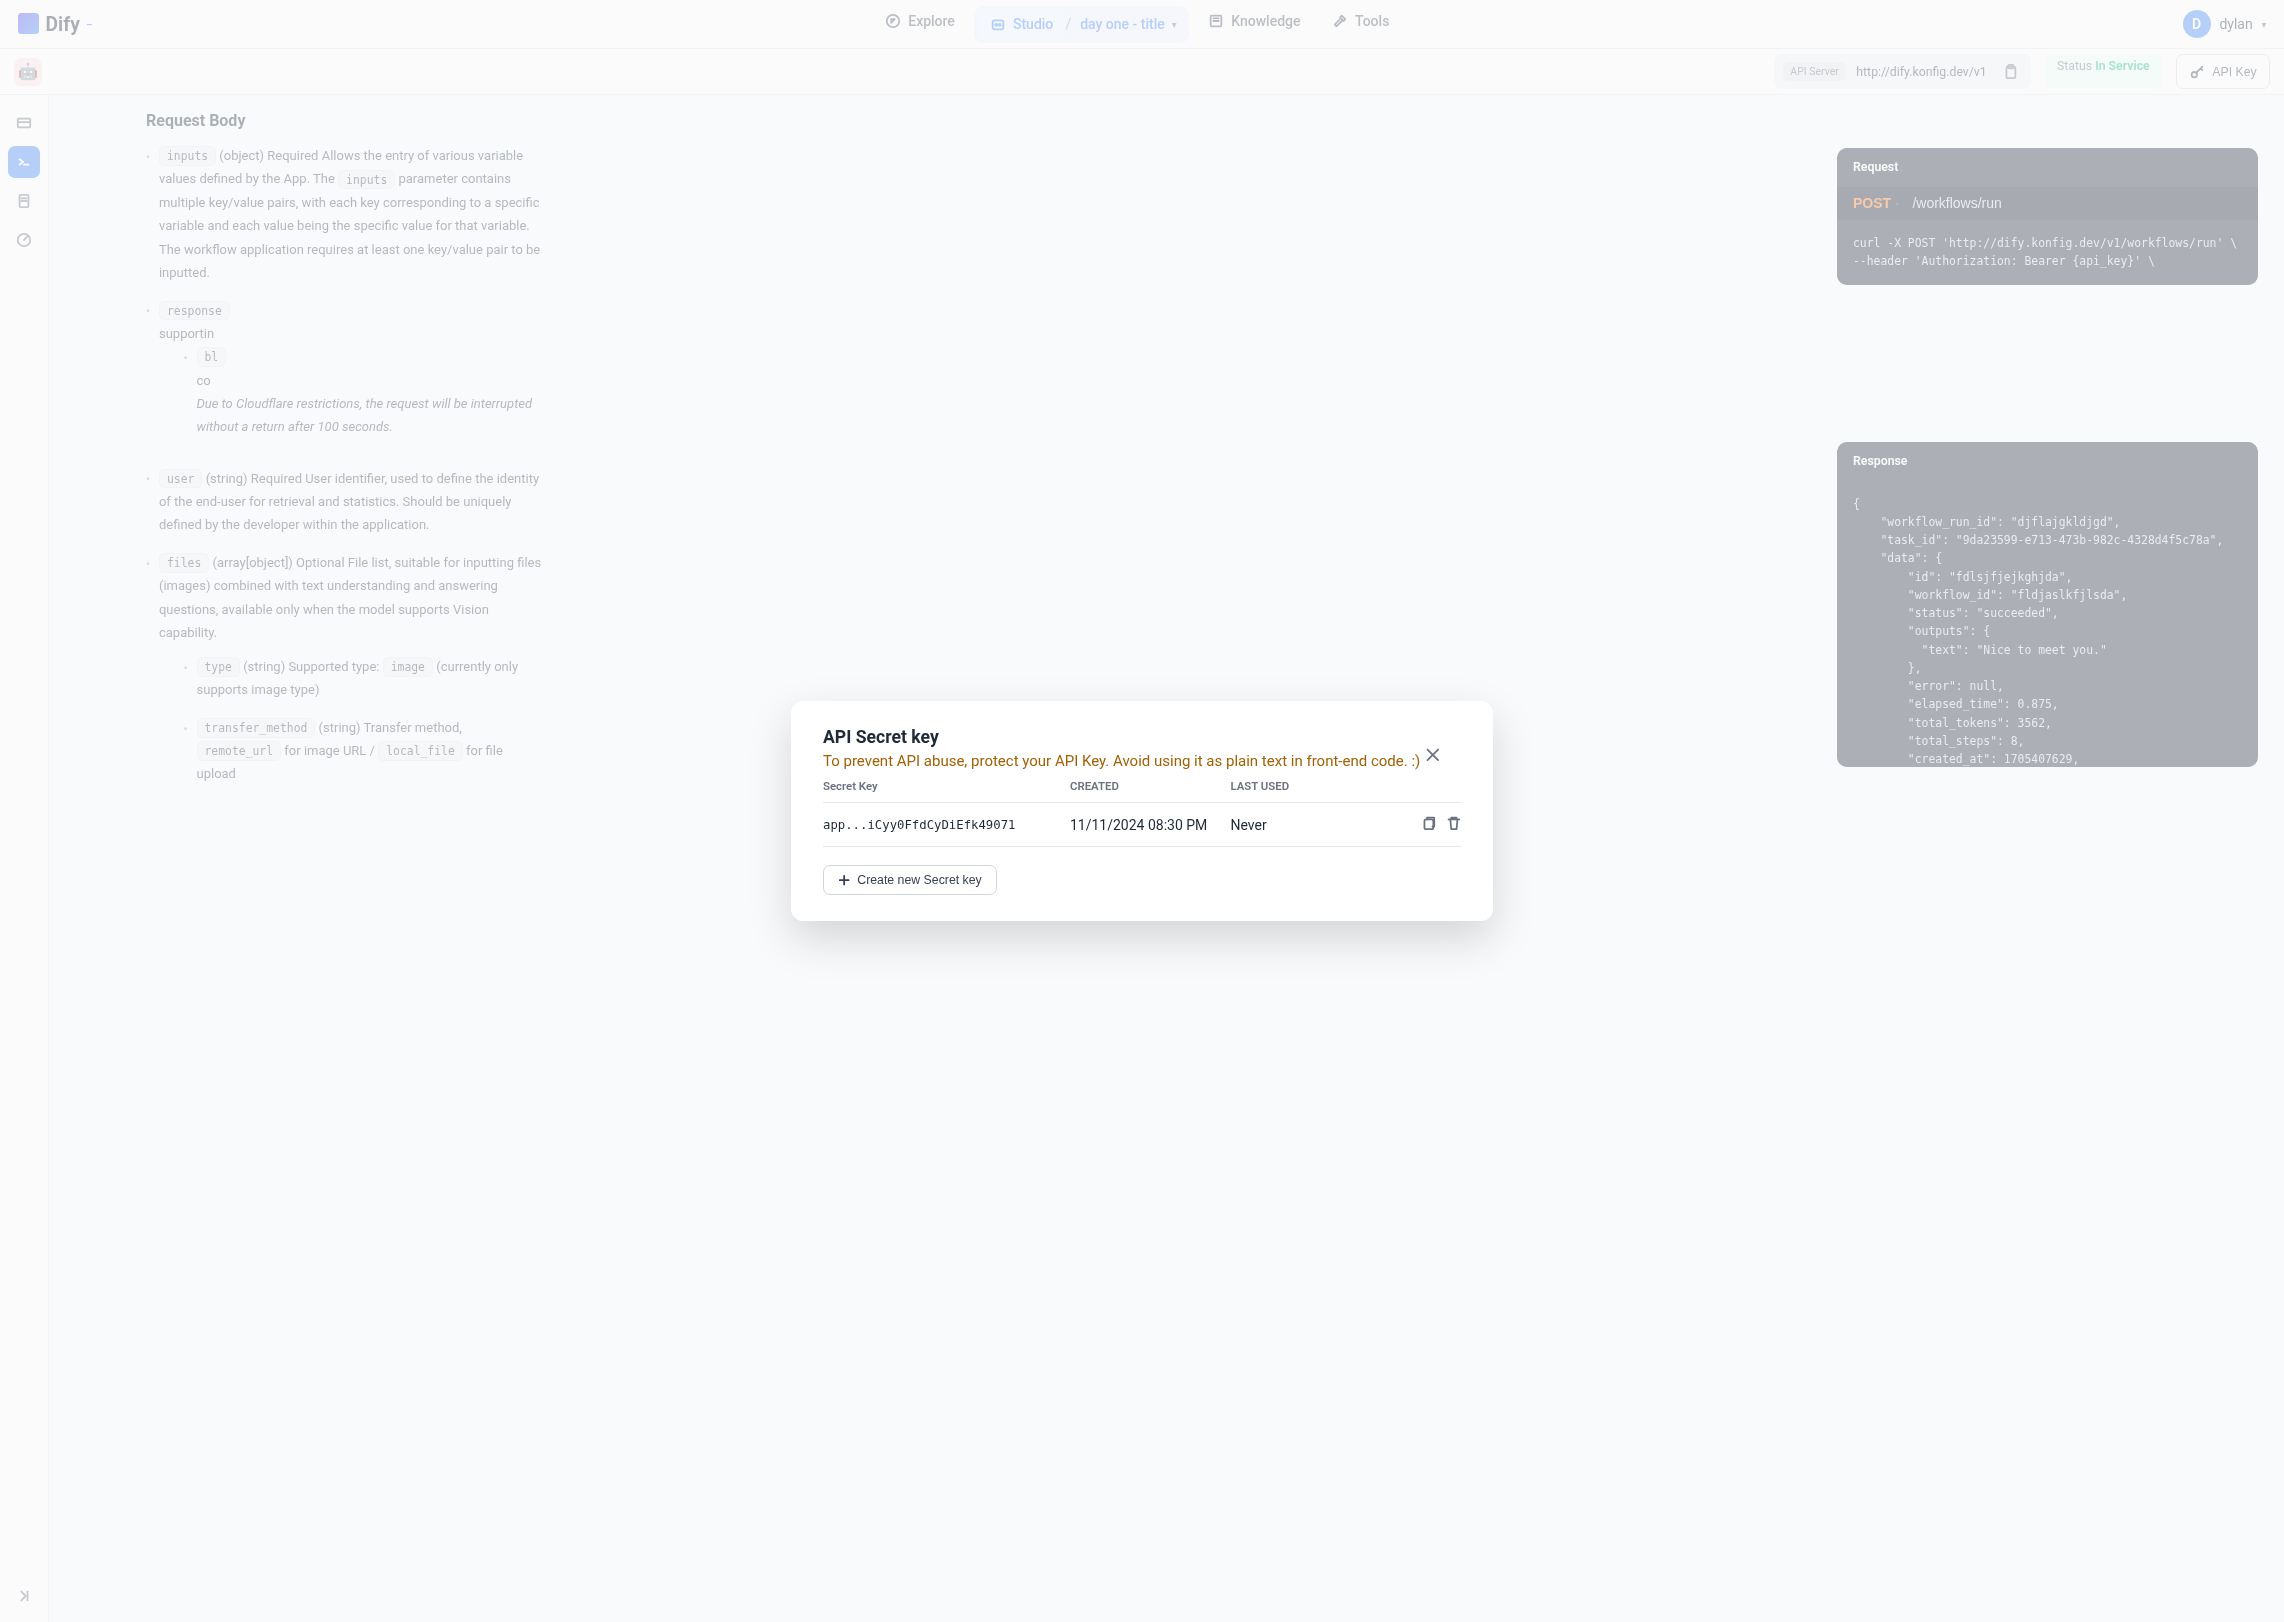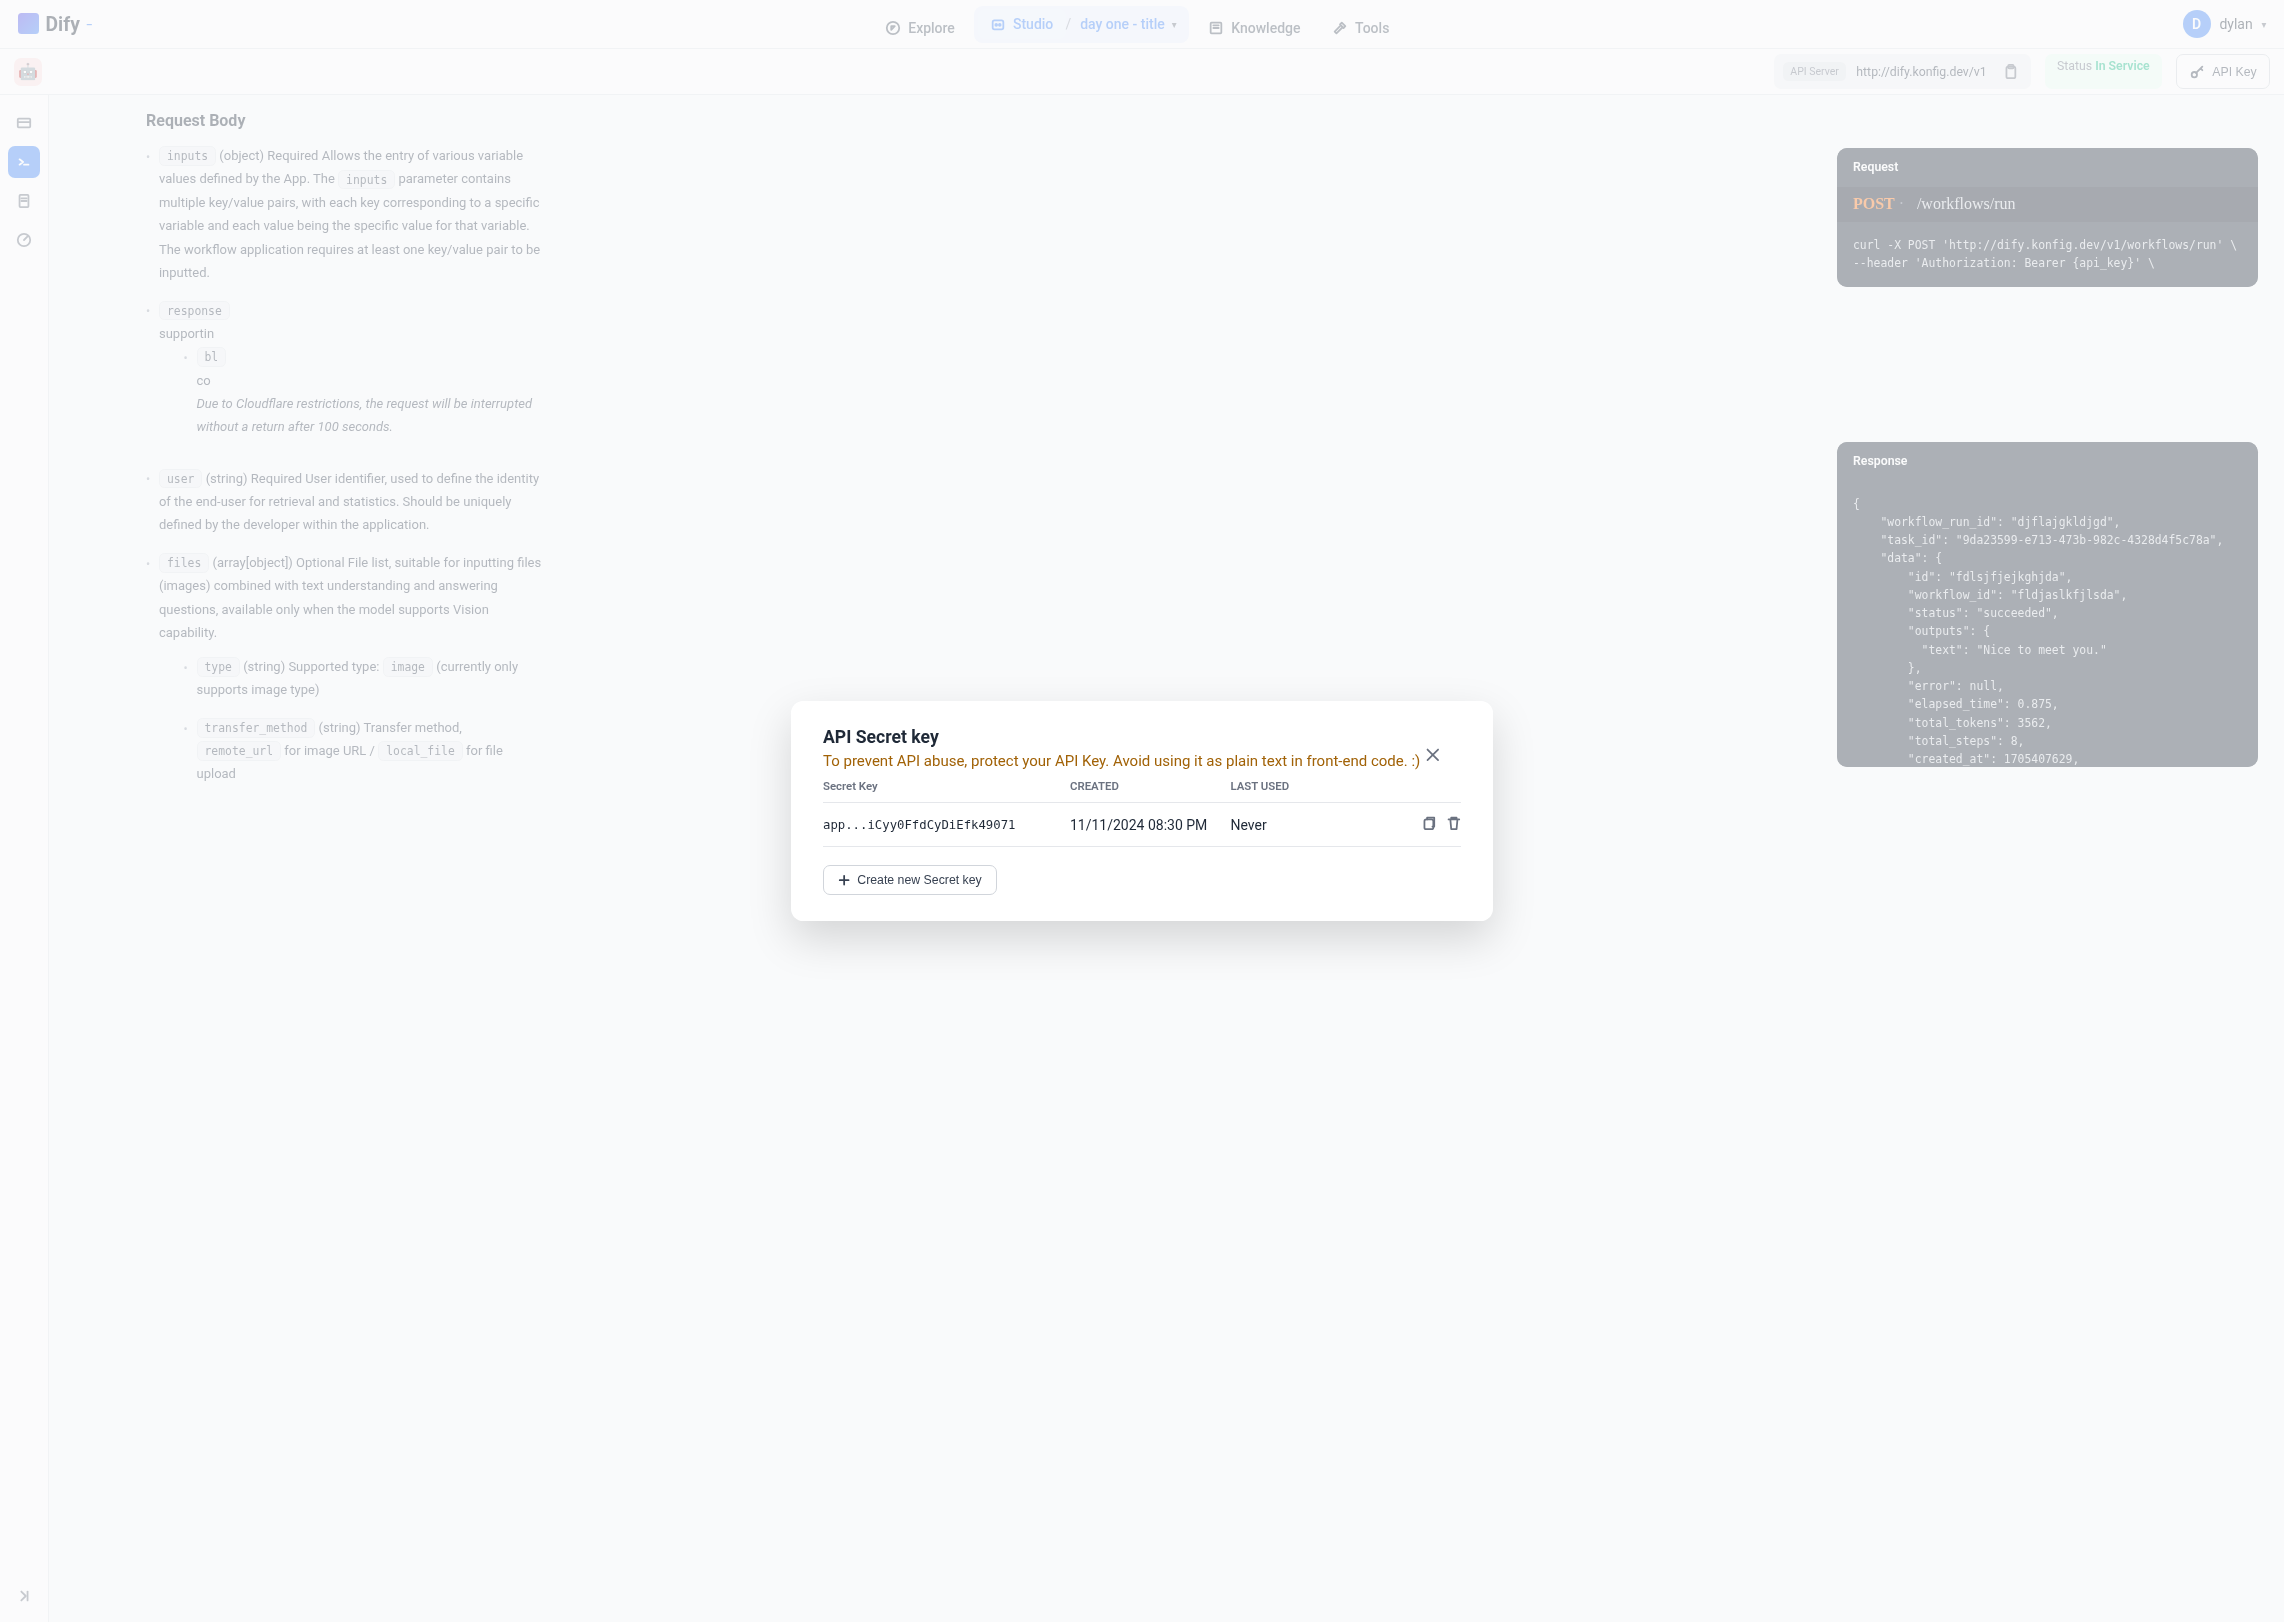--- a/index.html
+++ b/index.html
@@ -7,7 +7,7 @@
 .header{height:49px;display:flex;align-items:center;padding:0 17.6px;background:#fff;border-bottom:0.9px solid #e5e7eb}
 .logo{display:flex;align-items:flex-start;gap:7px;font-size:19.3px;font-weight:700}
 .logo-icon{width:21px;height:21px;background:linear-gradient(135deg,#4f46e5,#3b82f6);border-radius:3.5px}
-.nav{display:flex;align-items:flex-end;gap:7px;margin-left:auto;margin-right:auto}
+.nav{display:flex;align-items:flex-start;gap:7px;margin-left:auto;margin-right:auto}
 .nav-item{display:flex;align-items:center;gap:7px;padding:7px 12.3px;border-radius:7px;font-weight:500;color:#4b5563;cursor:pointer}
 .nav-item.active{background:#eff6ff;color:#3b82f6}
 .studio-wrap{display:flex;align-items:center;background:#eef2ff;border-radius:8.8px;padding:3.5px}

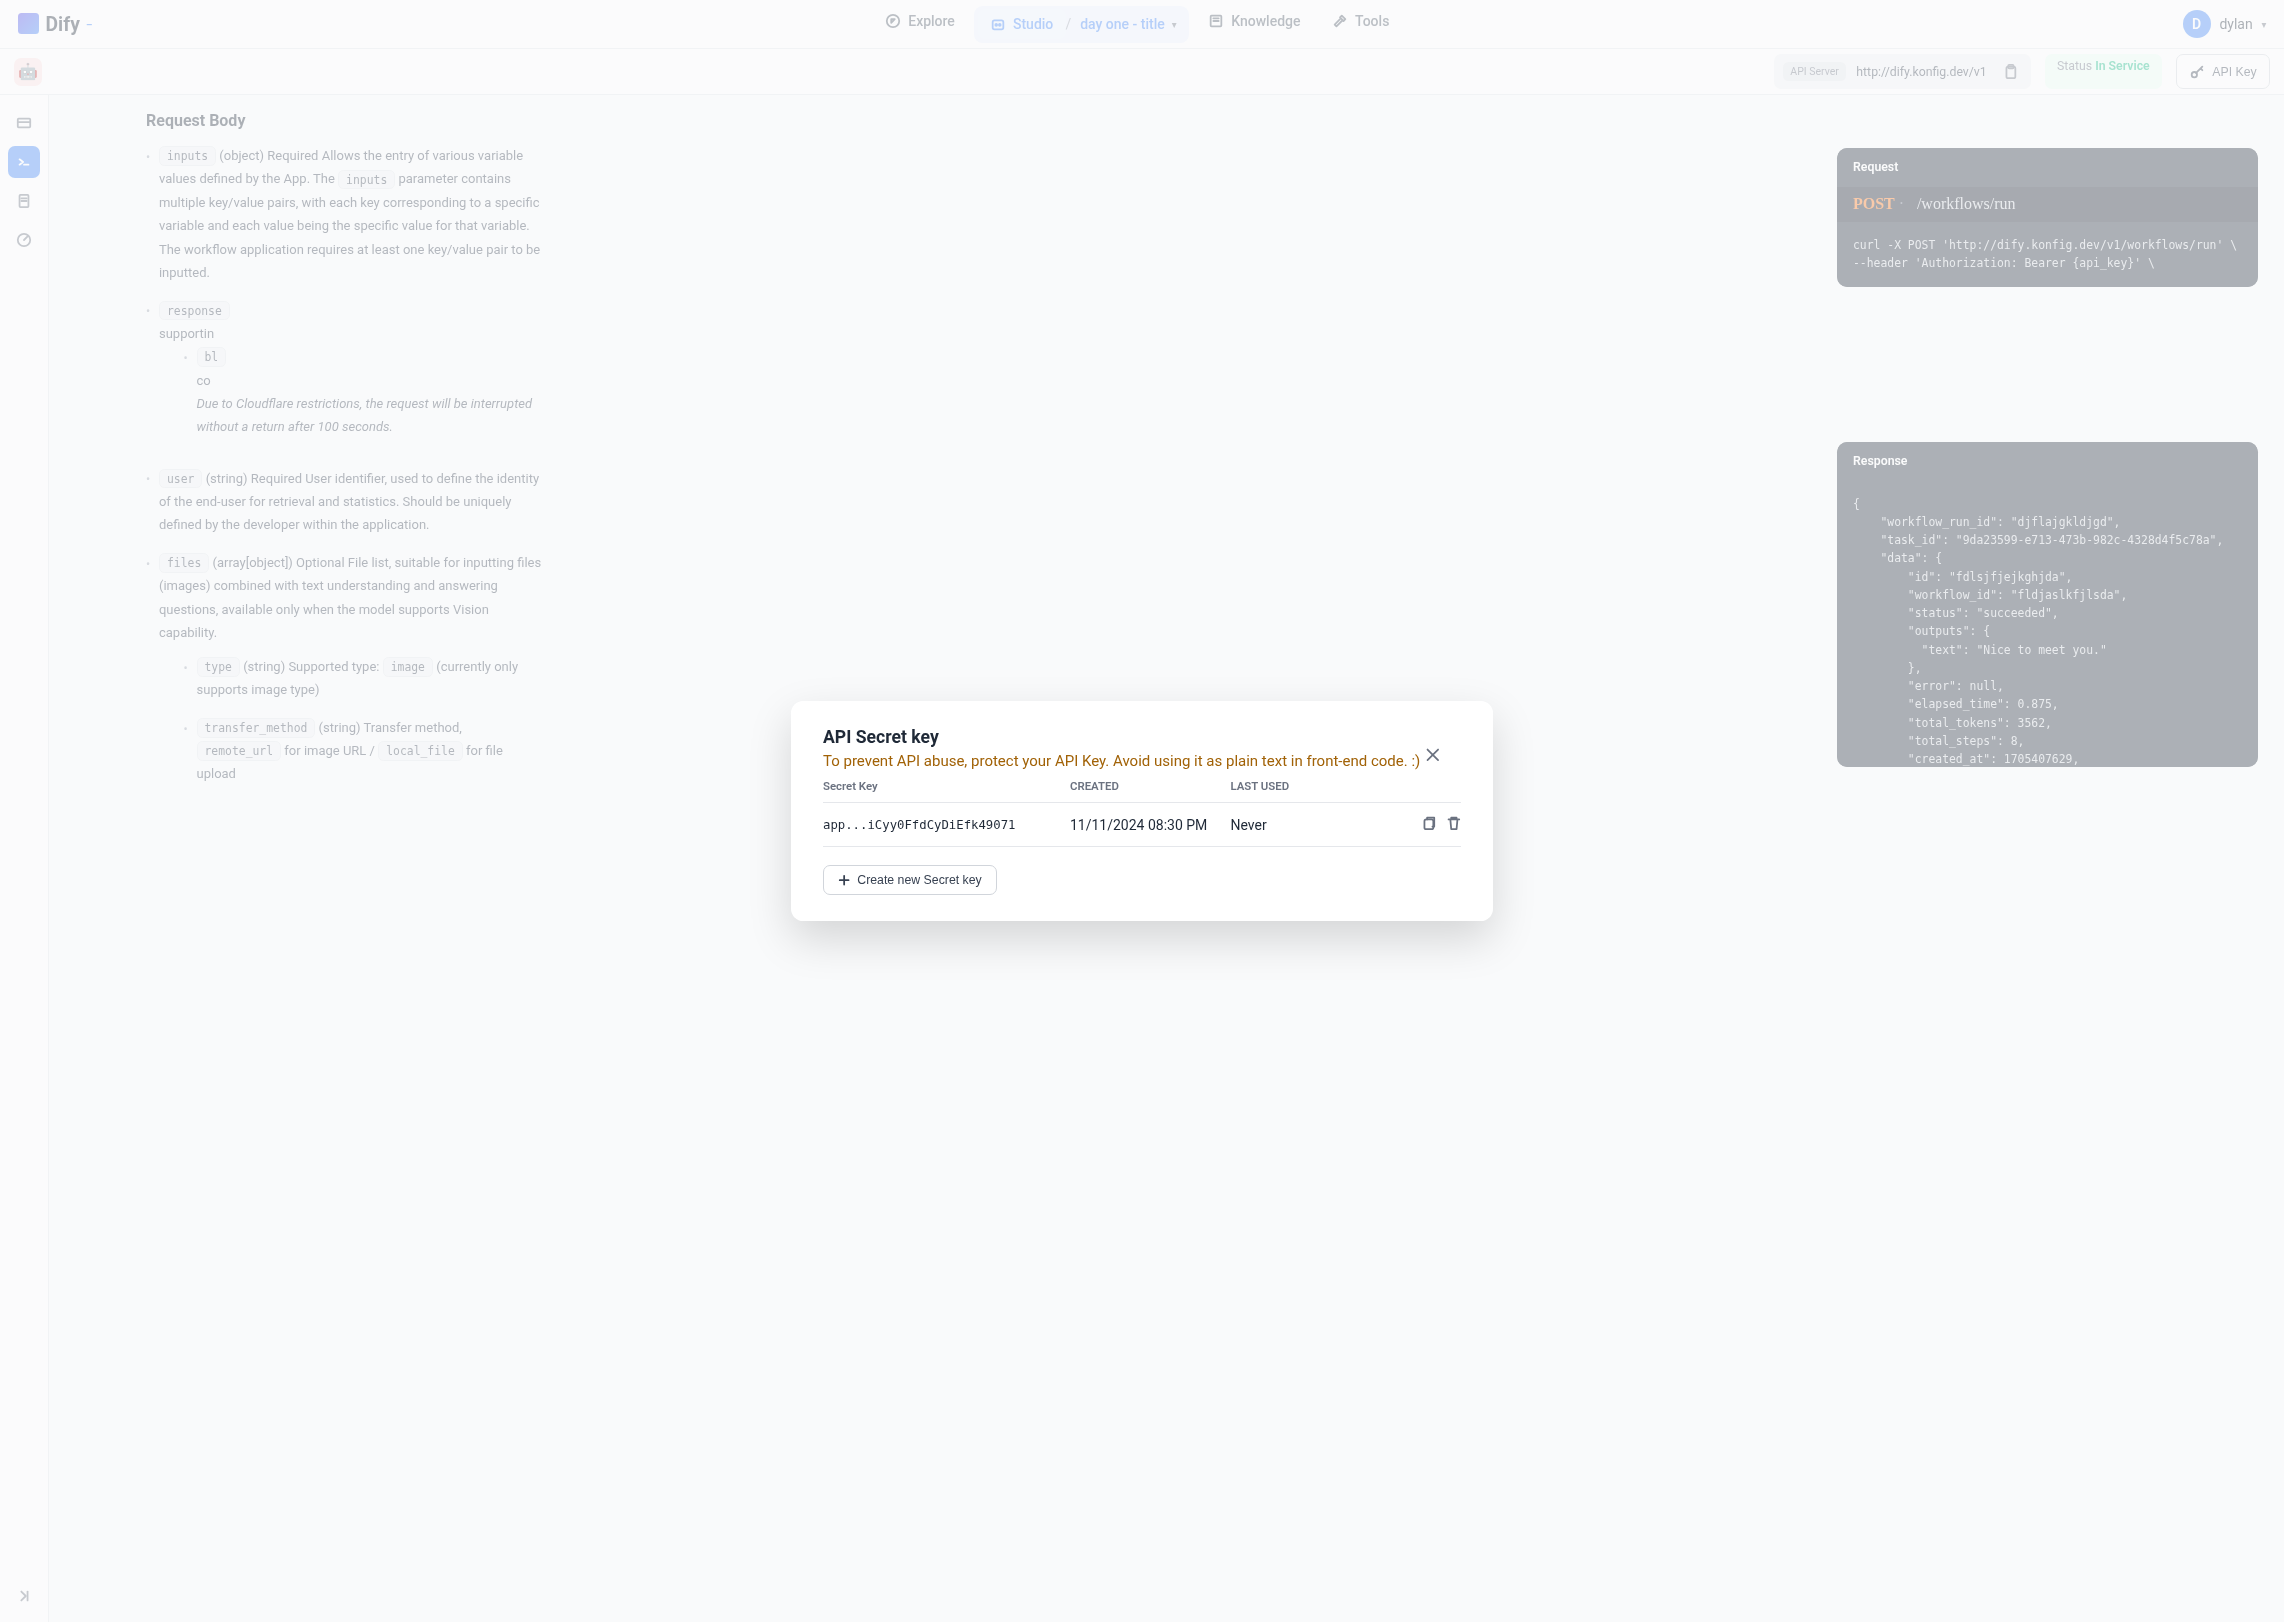--- a/index.html
+++ b/index.html
@@ -39,7 +39,7 @@
 .italic{font-style:italic}
 .panel{position:absolute;right:26px;top:53px;width:421px;background:#1f2937;border-radius:10.5px;overflow:hidden;color:#d1d5db}
 .panel-header{padding:12.3px 16px;font-size:12.3px;font-weight:600;background:#1f2937;color:#fff}
-.panel-method{padding:8.8px 16px;background:#111827;font-family:Liberation Serif, serif;font-size:16px}
+.panel-method{padding:8.8px 16px;background:#111827;font-family:Liberation Sans, sans-serif;font-size:14px}
 .method-post{color:#f97316;font-weight:700}
 .method-path{color:#d1d5db;margin-left:8.8px}
 .panel-code{padding:14px 16px;font-family:ui-monospace,monospace;font-size:11.4px;line-height:1.6;white-space:pre;overflow:auto;background:#1f2937}

